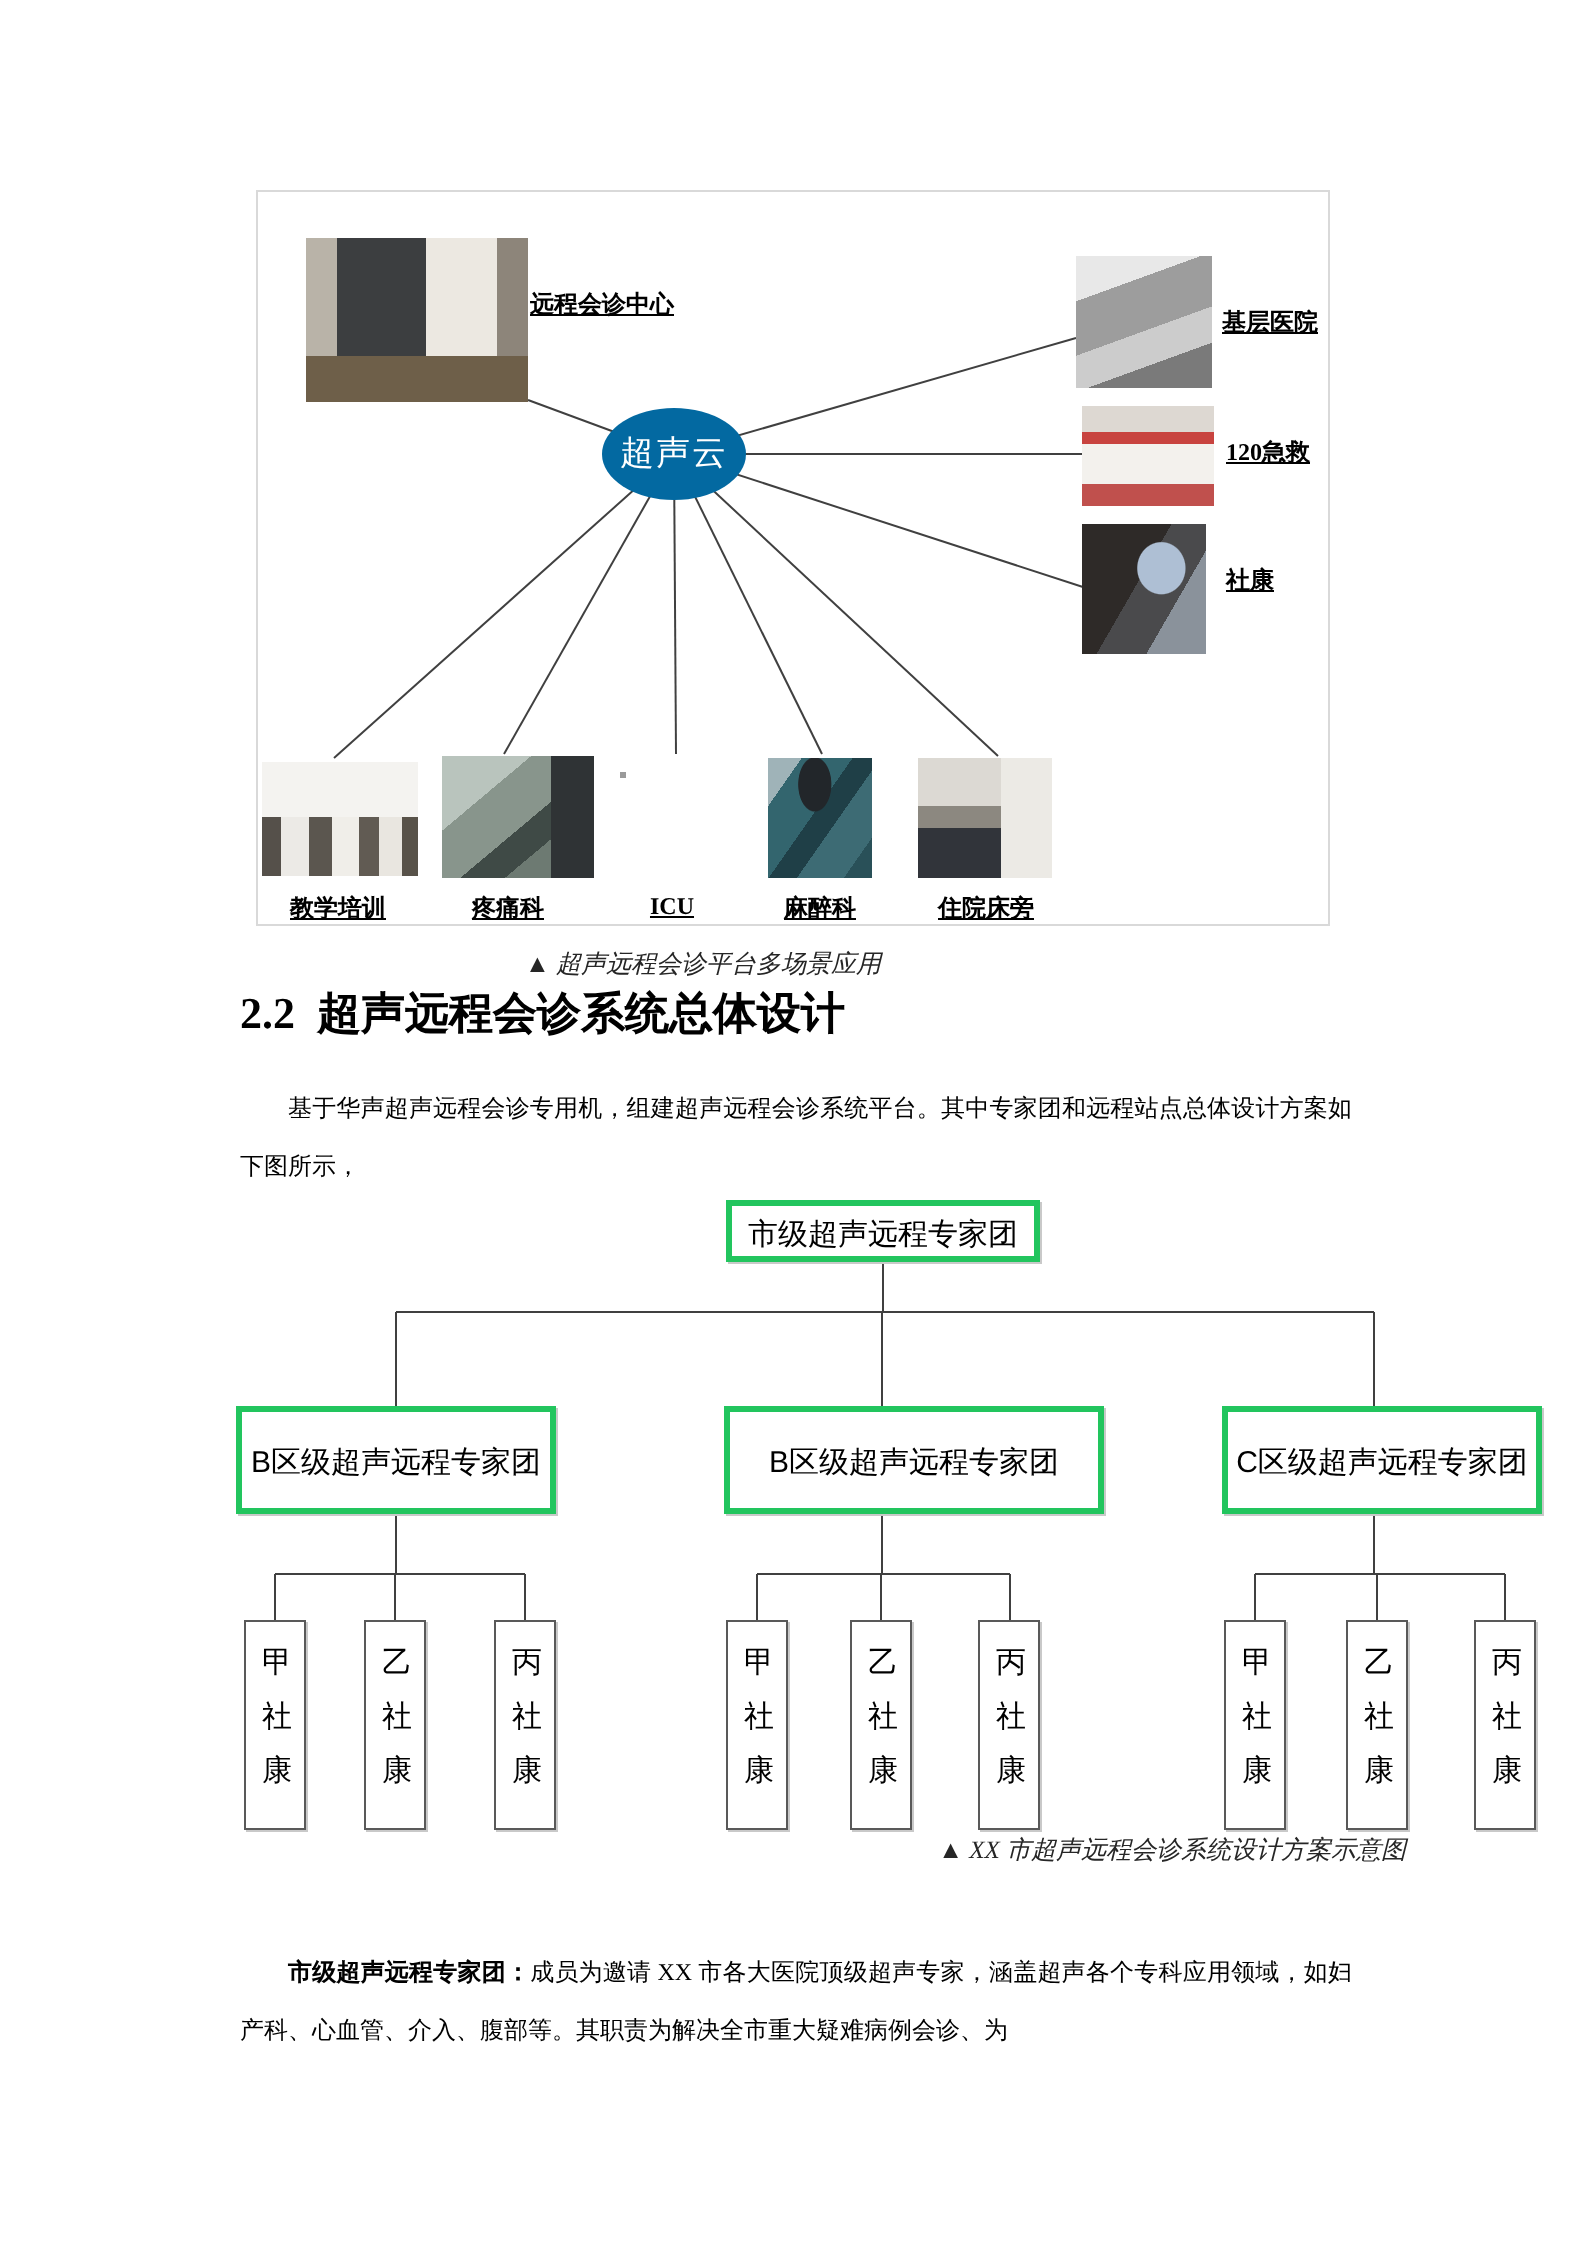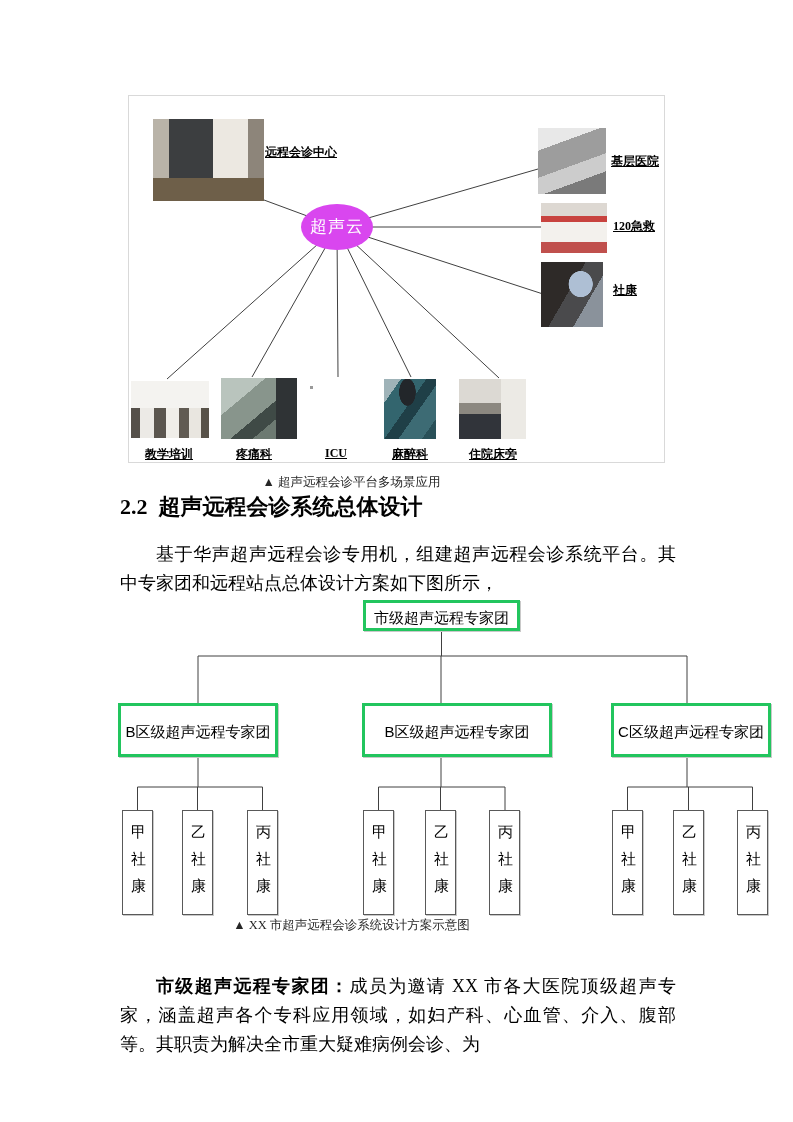--- a/index.html
+++ b/index.html
@@ -12,7 +12,7 @@
           border:1px solid #d9d9d9; background:#fff; }
   .fig1 svg { position:absolute; left:0; top:0; width:537px; height:368px; }
   .hub { position:absolute; left:172px; top:108px; width:72px; height:46px;
-         border-radius:50%; background:#d946ef; color:#fff; text-align:center;
+         border-radius:50%; background:#0369a1; color:#fff; text-align:center;
          line-height:46px; font-size:17px; letter-spacing:1px;
          font-family:"Liberation Sans", sans-serif; }
   .nlbl { position:absolute; font-size:12px; font-weight:bold; color:#000;

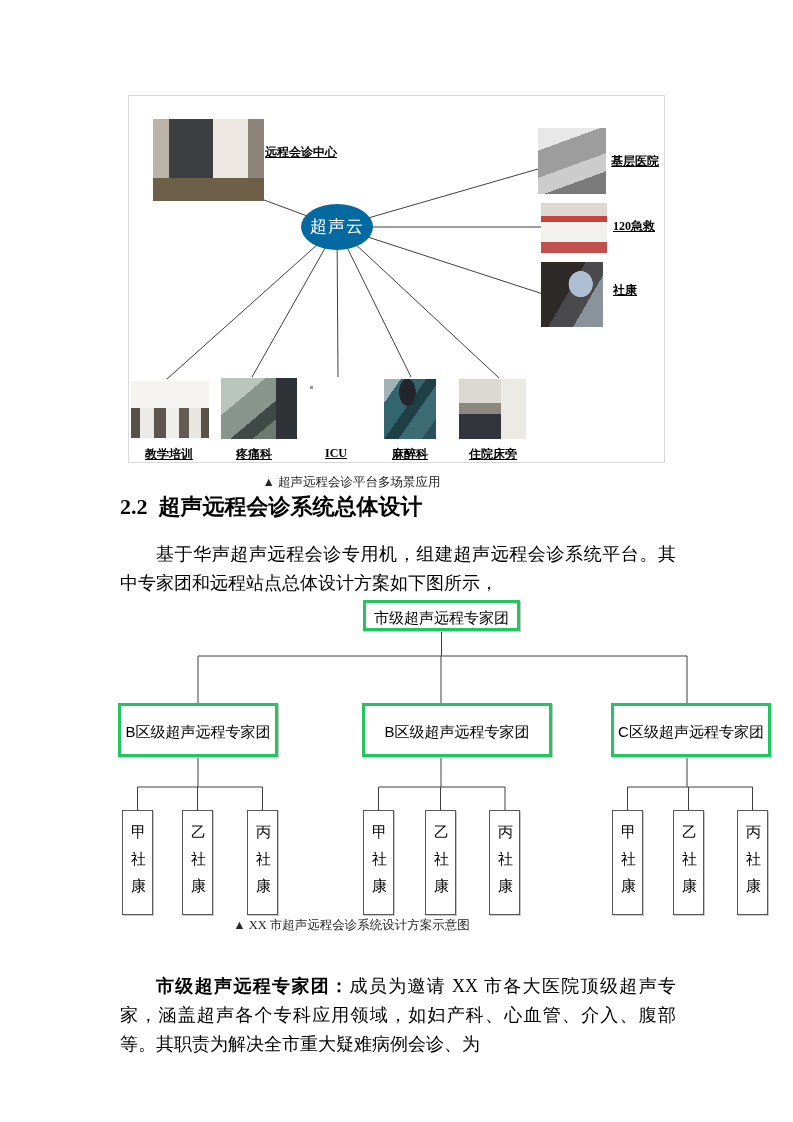--- a/index.html
+++ b/index.html
@@ -51,7 +51,7 @@
 
   
   .caption { position:absolute; left:0; width:703px; text-align:center;
-             font-size:12.5px; color:#262626; }
+             font-size:12.5px; font-style:italic; color:#262626; }
   .cap1 { top:474px; }
   .cap2 { top:917px; }
 

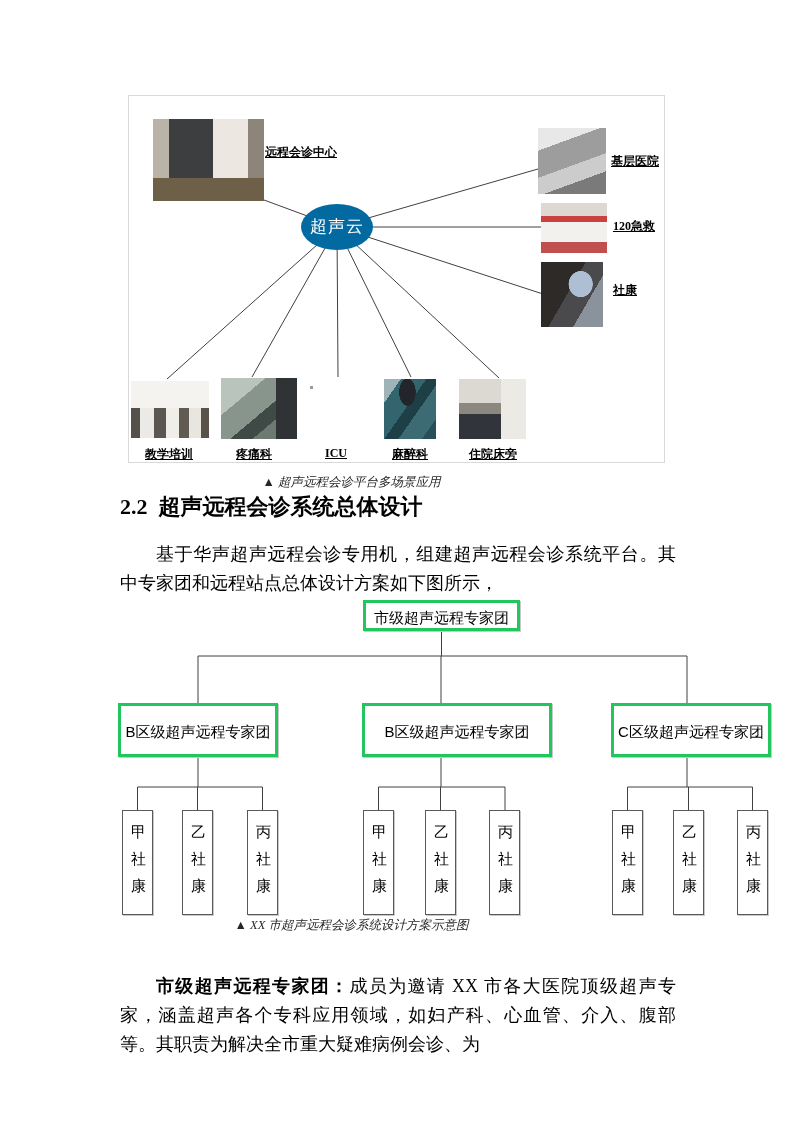--- a/index.html
+++ b/index.html
@@ -58,7 +58,7 @@
   
   .heading { position:absolute; left:120px; top:492px; font-size:22px; font-weight:bold; }
   .heading .num { margin-right:11px; }
-  .body { position:absolute; left:120px; width:556px; font-size:18px;
+  .body { position:absolute; left:120px; width:556px; font-size:12px;
           line-height:29px; text-align:justify; text-indent:2em; }
   .p1 { top:540px; }
   .pintro { top:943px; }

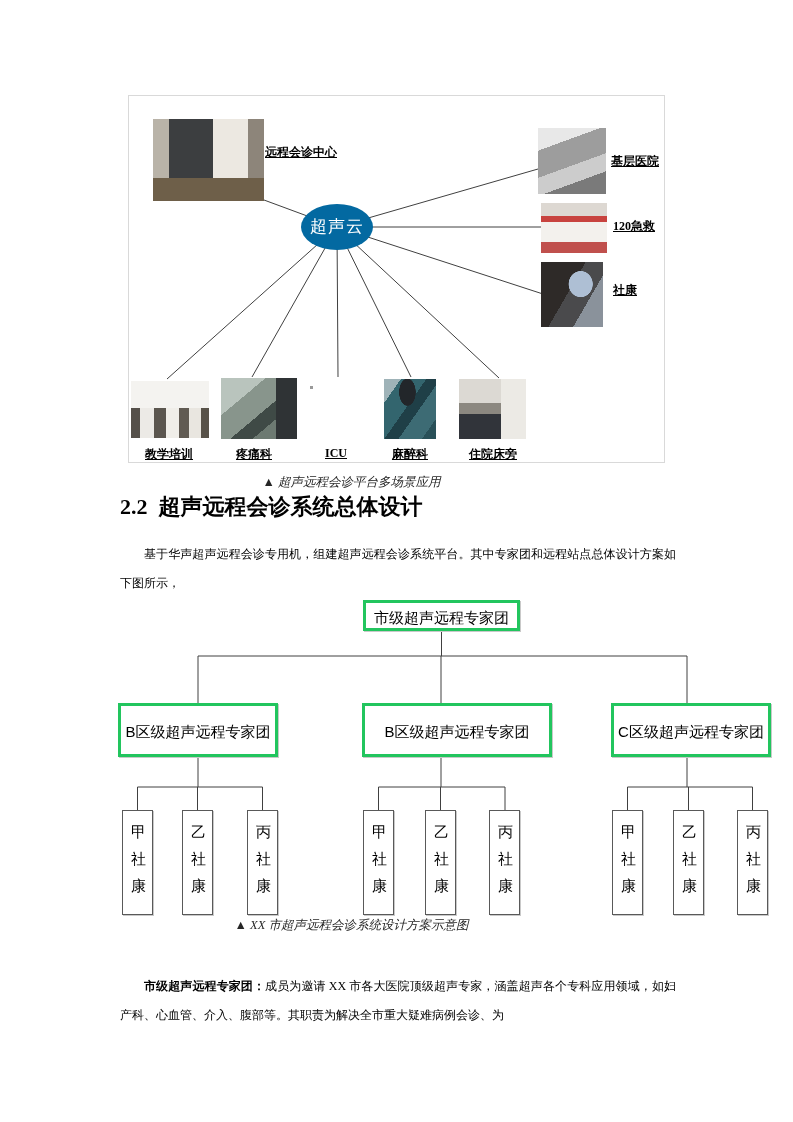--- a/index.html
+++ b/index.html
@@ -53,7 +53,7 @@
   .caption { position:absolute; left:0; width:703px; text-align:center;
              font-size:12.5px; font-style:italic; color:#262626; }
   .cap1 { top:474px; }
-  .cap2 { top:917px; }
+  .cap2 { top:917px;text-align:right; }
 
   
   .heading { position:absolute; left:120px; top:492px; font-size:22px; font-weight:bold; }

